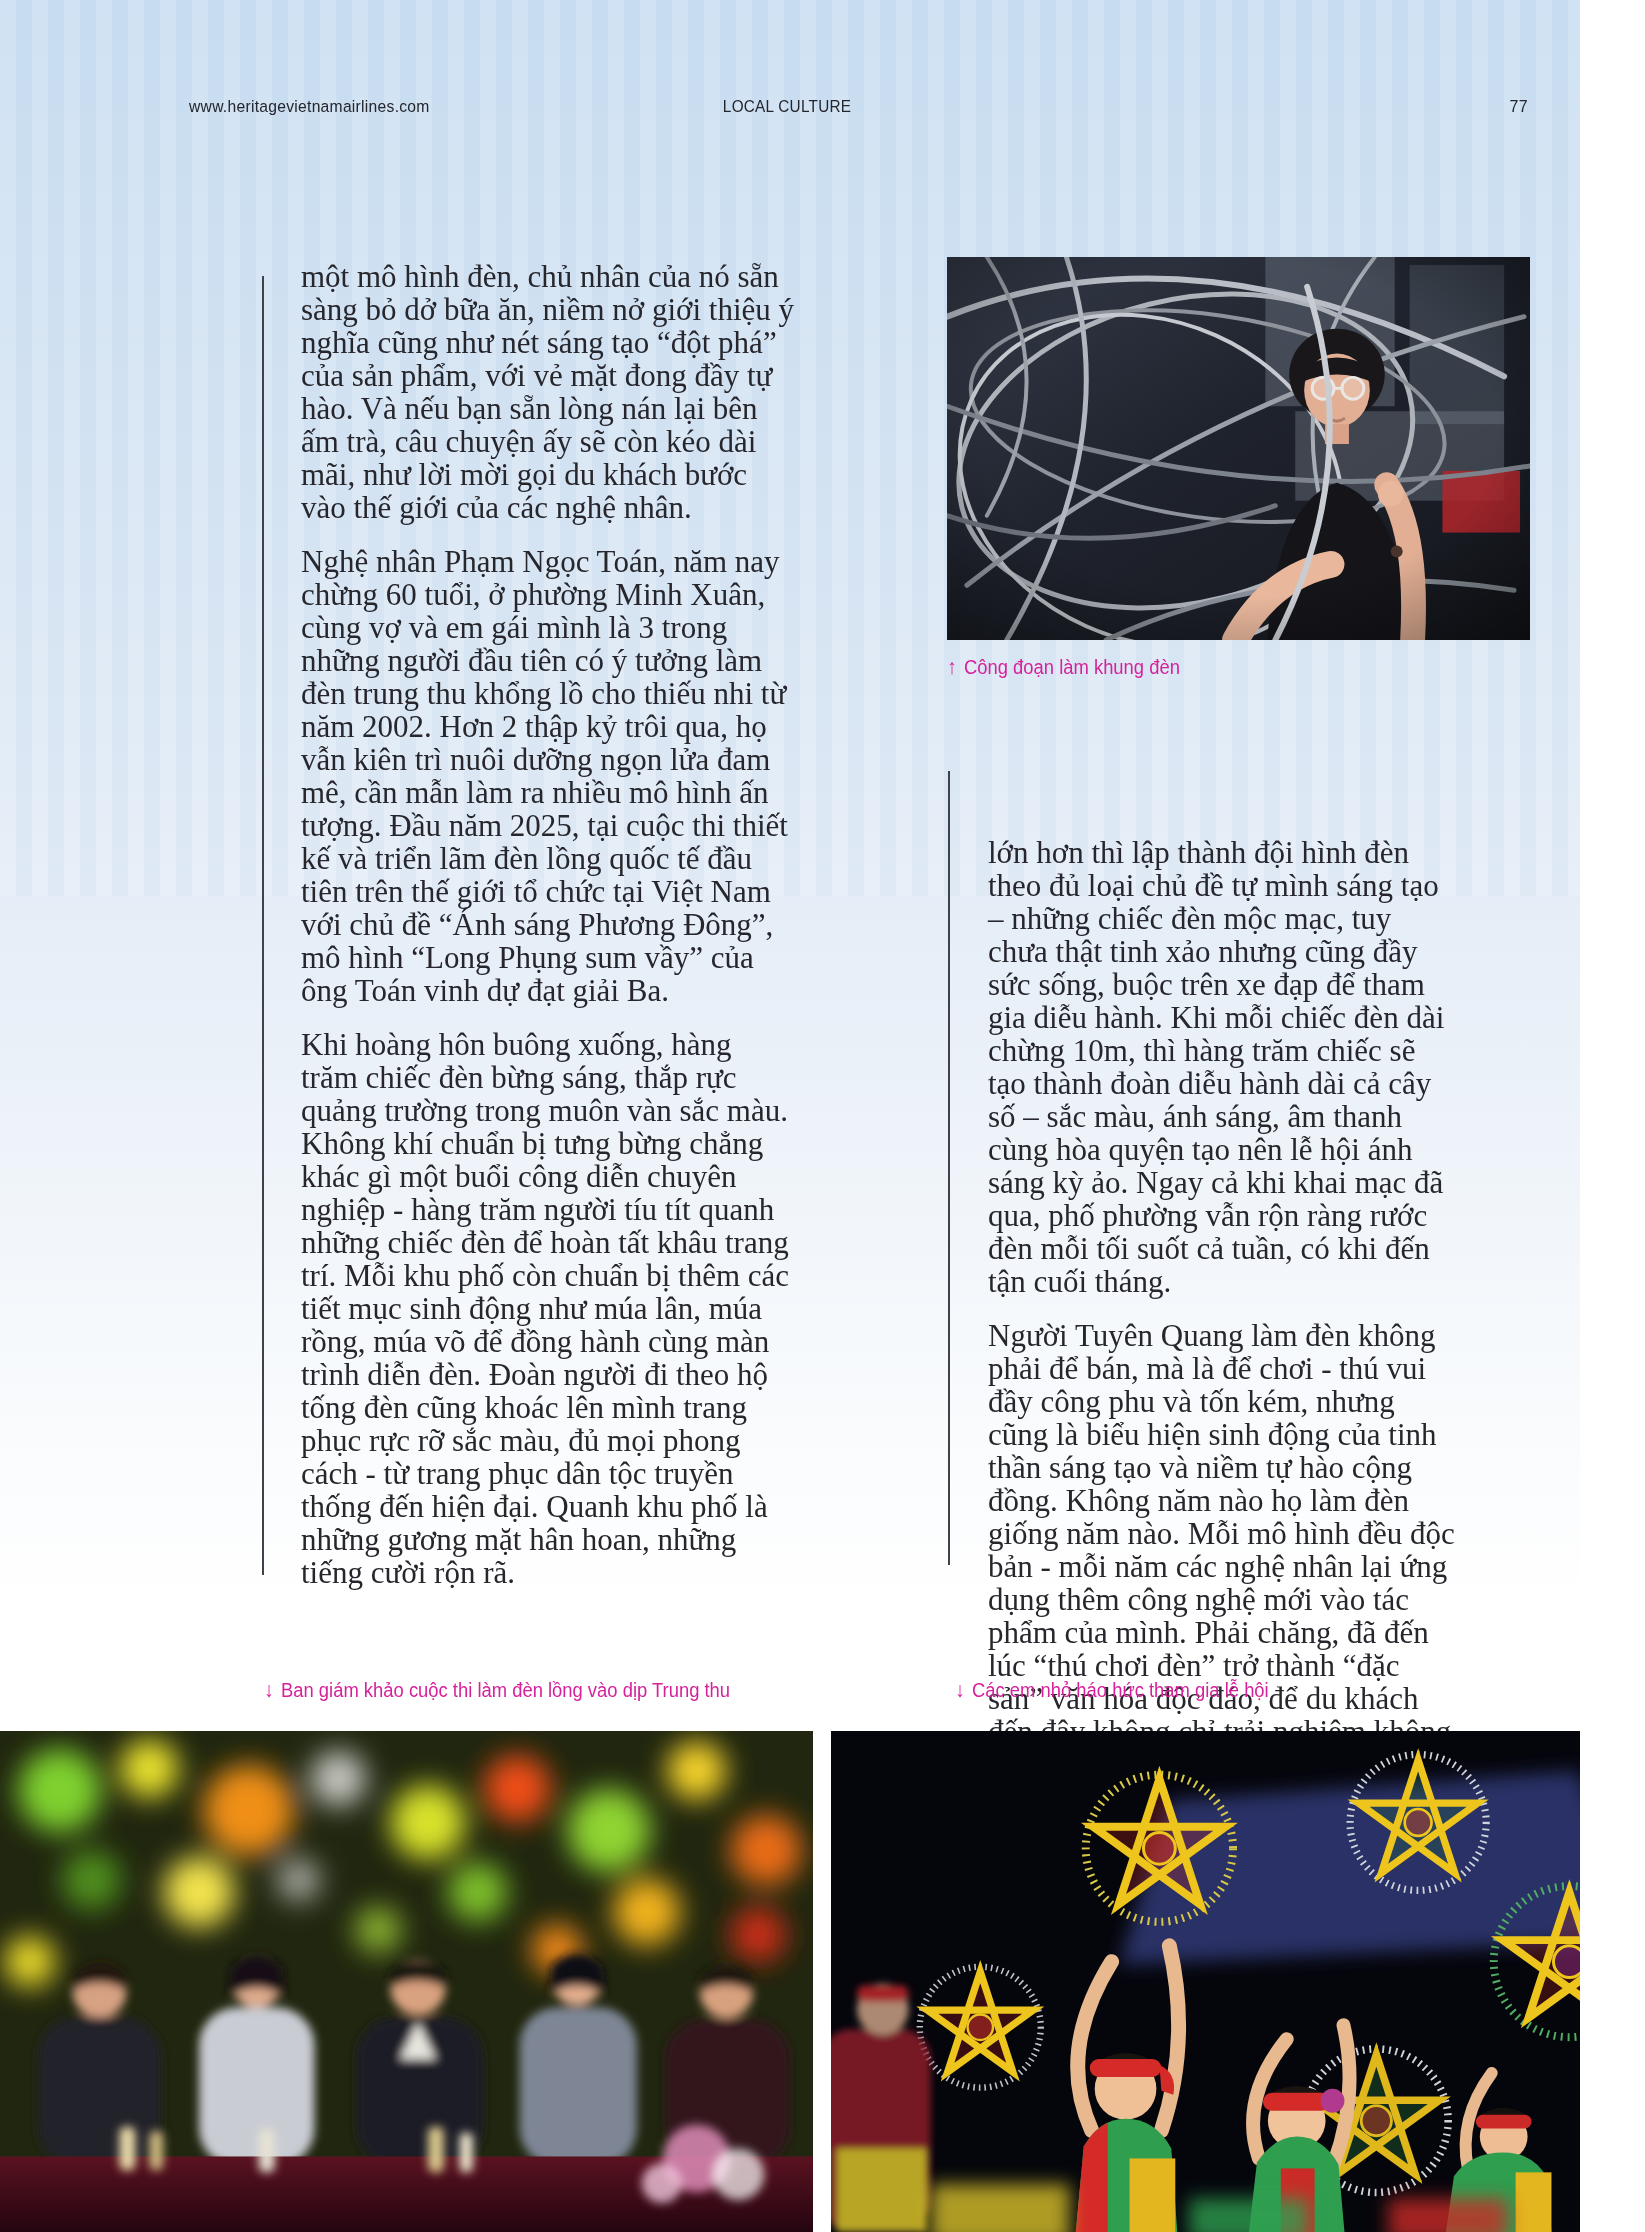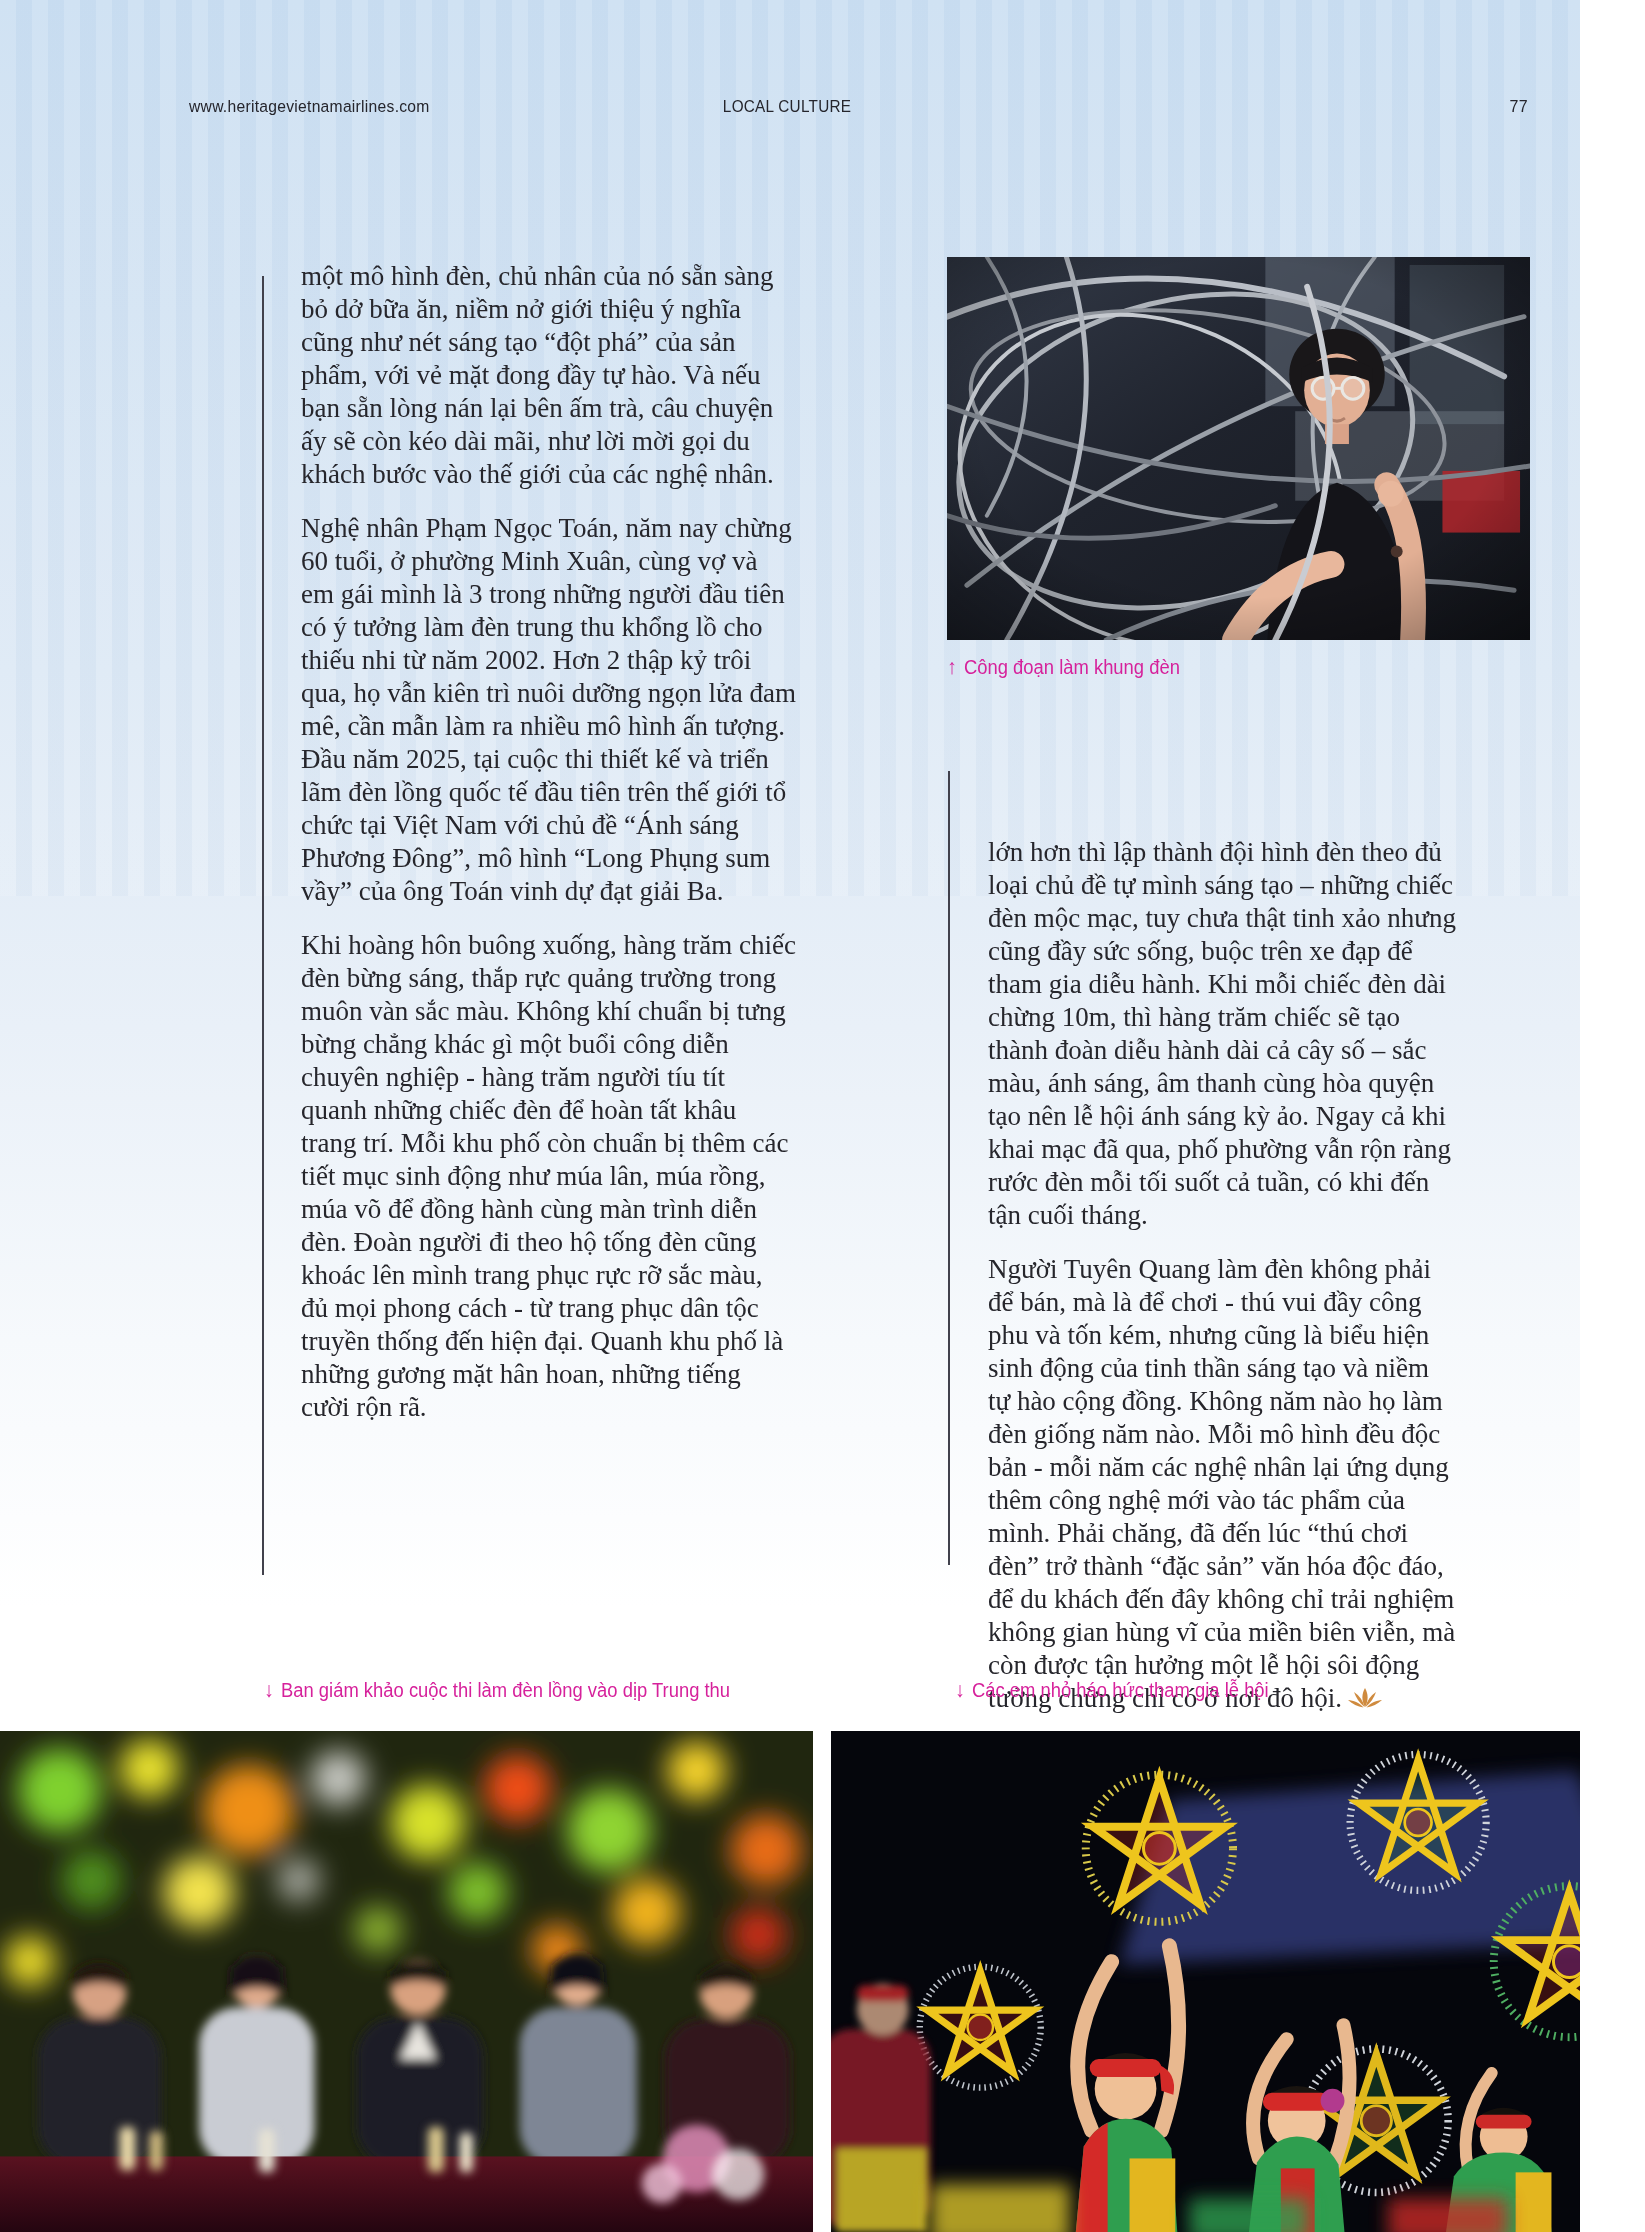--- a/index.html
+++ b/index.html
@@ -25,7 +25,7 @@
   .rule-left{left:262px;top:276px;height:1299px;}
   .rule-right{left:948px;top:771px;height:794px;}
   
-  .col{position:absolute;font-size:27px;line-height:33px;text-align:left;}
+  .col{position:absolute;font-size:31px;line-height:33px;text-align:left;}
   .col p{margin:0 0 21px 0;}
   .col p:last-child{margin-bottom:0;}
   .col-left{left:301px;top:260px;width:495px;}

